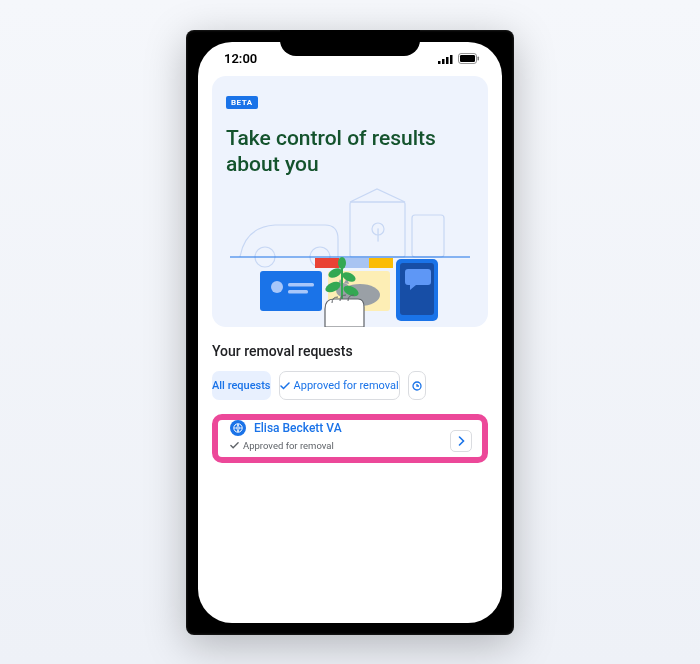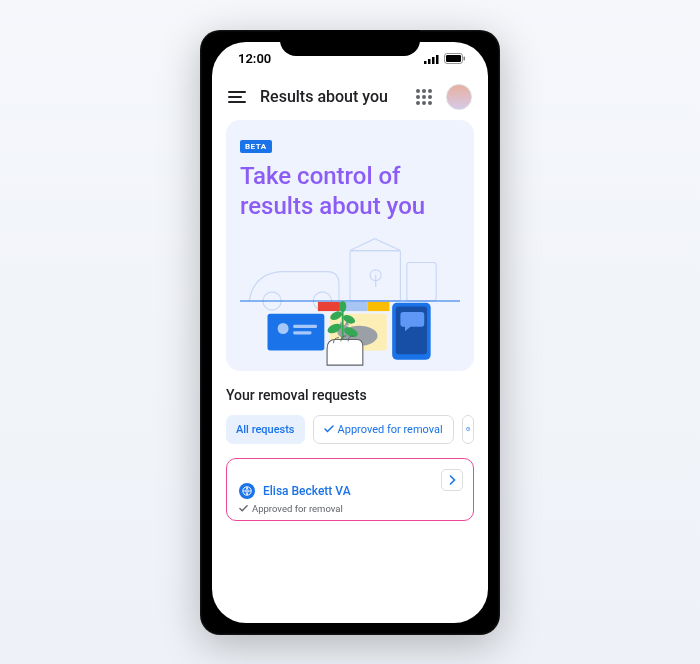--- a/index.html
+++ b/index.html
@@ -14,10 +14,10 @@
     overflow: hidden;
   }
   .phone {
-    width: 300px;
+    width: 328px;
     height: 605px;
     background: #000;
-    border-radius: 20px;
+    border-radius: 8px;
     padding: 12px;
     box-shadow: 0 10px 40px rgba(0,0,0,0.25), inset 0 0 3px rgba(255,255,255,0.2);
     position: relative;

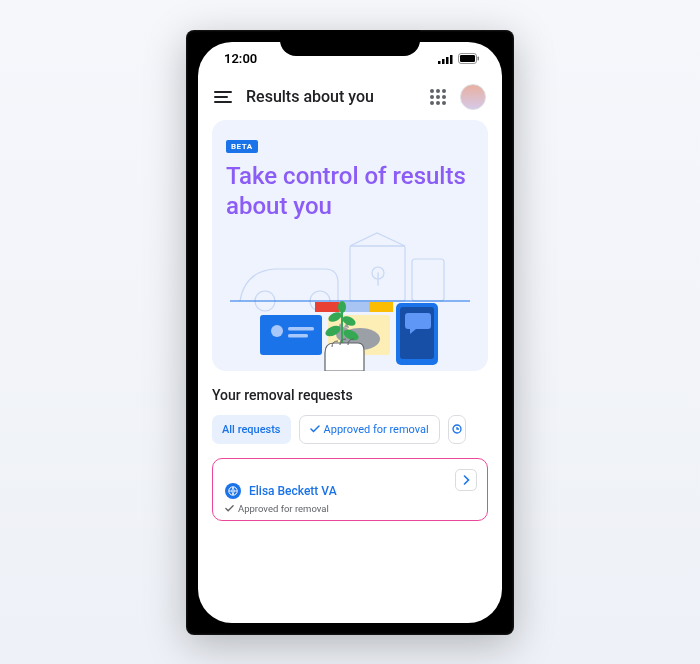--- a/index.html
+++ b/index.html
@@ -162,26 +162,6 @@
       </div>
     </div>
 
-    <div class="header">
-      <div class="hamburger">
-          <span></span>
-          <span></span>
-          <span></span>
-        </div>
-      <div class="page-title">Results about you</div>
-      <div class="apps-grid">
-          <span></span>
-          <span></span>
-          <span></span>
-          <span></span>
-          <span></span>
-          <span></span>
-          <span></span>
-          <span></span>
-          <span></span>
-        </div>
-      <div class="avatar"></div>
-    </div>
 
     <div class="content">
       <div class="hero">

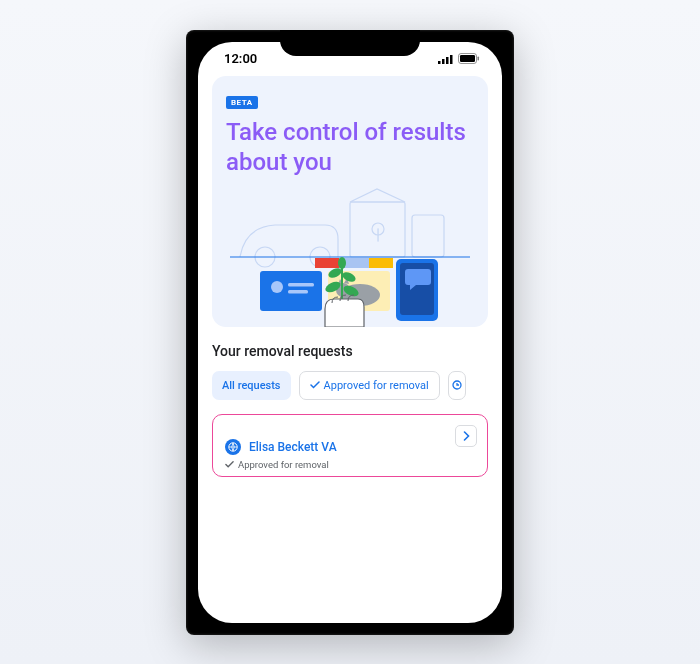--- a/index.html
+++ b/index.html
@@ -85,11 +85,11 @@
     letter-spacing:0.5px;
   }
   .hero-title {
-    color:#8b5cf6;
-    font-size:24px;
+    color:#14532d;
+    font-size:21px;
     font-weight:500;
     line-height:1.25;
-    margin-top:8px;
+    margin-top:16px;
   }
   .hero-body {
     color:#5f6368;

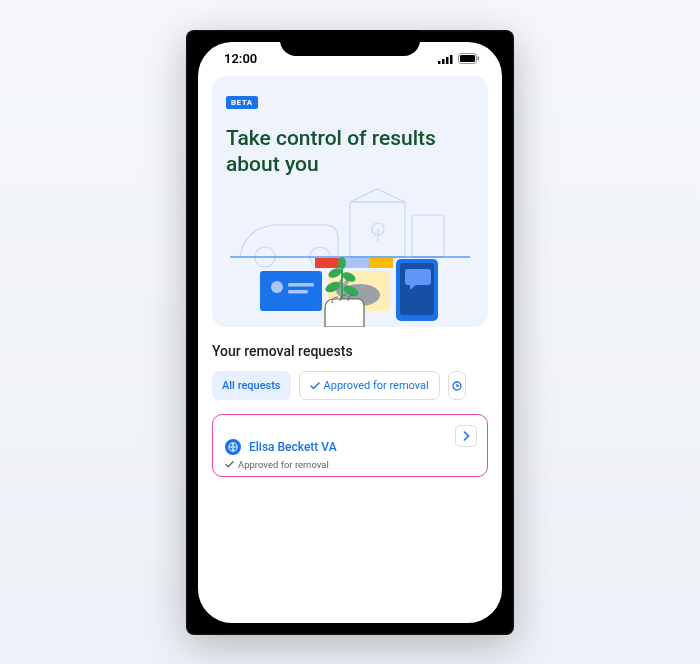--- a/index.html
+++ b/index.html
@@ -103,7 +103,7 @@
   .chips { display:flex; gap:8px; margin-top:12px; overflow:hidden; }
   .chip {
     font-size:11px;
-    padding:7px 10px;
+    padding:7px 0;
     border-radius:7px;
     white-space:nowrap;
     display:flex;

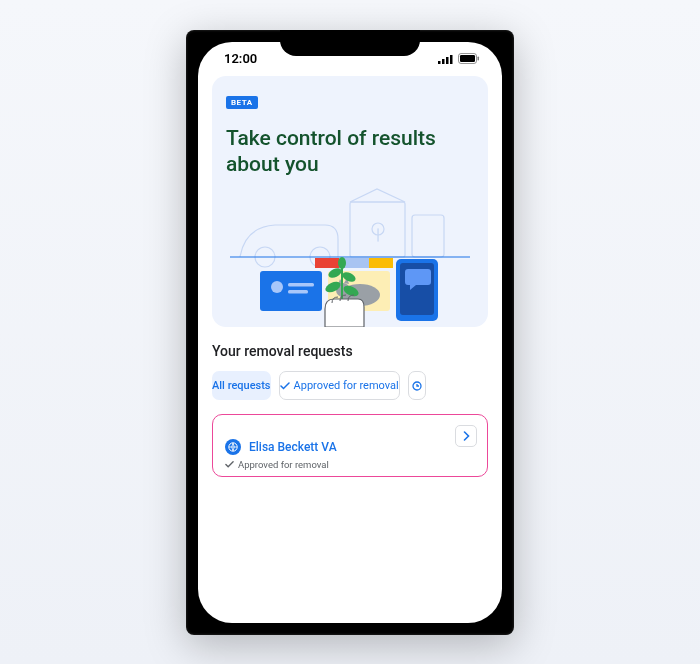--- a/index.html
+++ b/index.html
@@ -115,9 +115,9 @@
   .chip.inactive { background:#fff; border:1px solid #dadce0; color:#1a73e8; }
   .chip.partial { background:#fff; border:1px solid #dadce0; color:#1a73e8; width:18px; padding:7px 3px; display:flex; justify-content:center; overflow:hidden;}
   .card {
-    border:1px solid #ec4899;
+    border:6px solid #ec4899;
     border-radius:10px;
-    padding:24px 12px 6px 12px;
+    padding:0 12px 6px 12px;
     margin-top:14px;
     display:flex;
     flex-direction:column;

